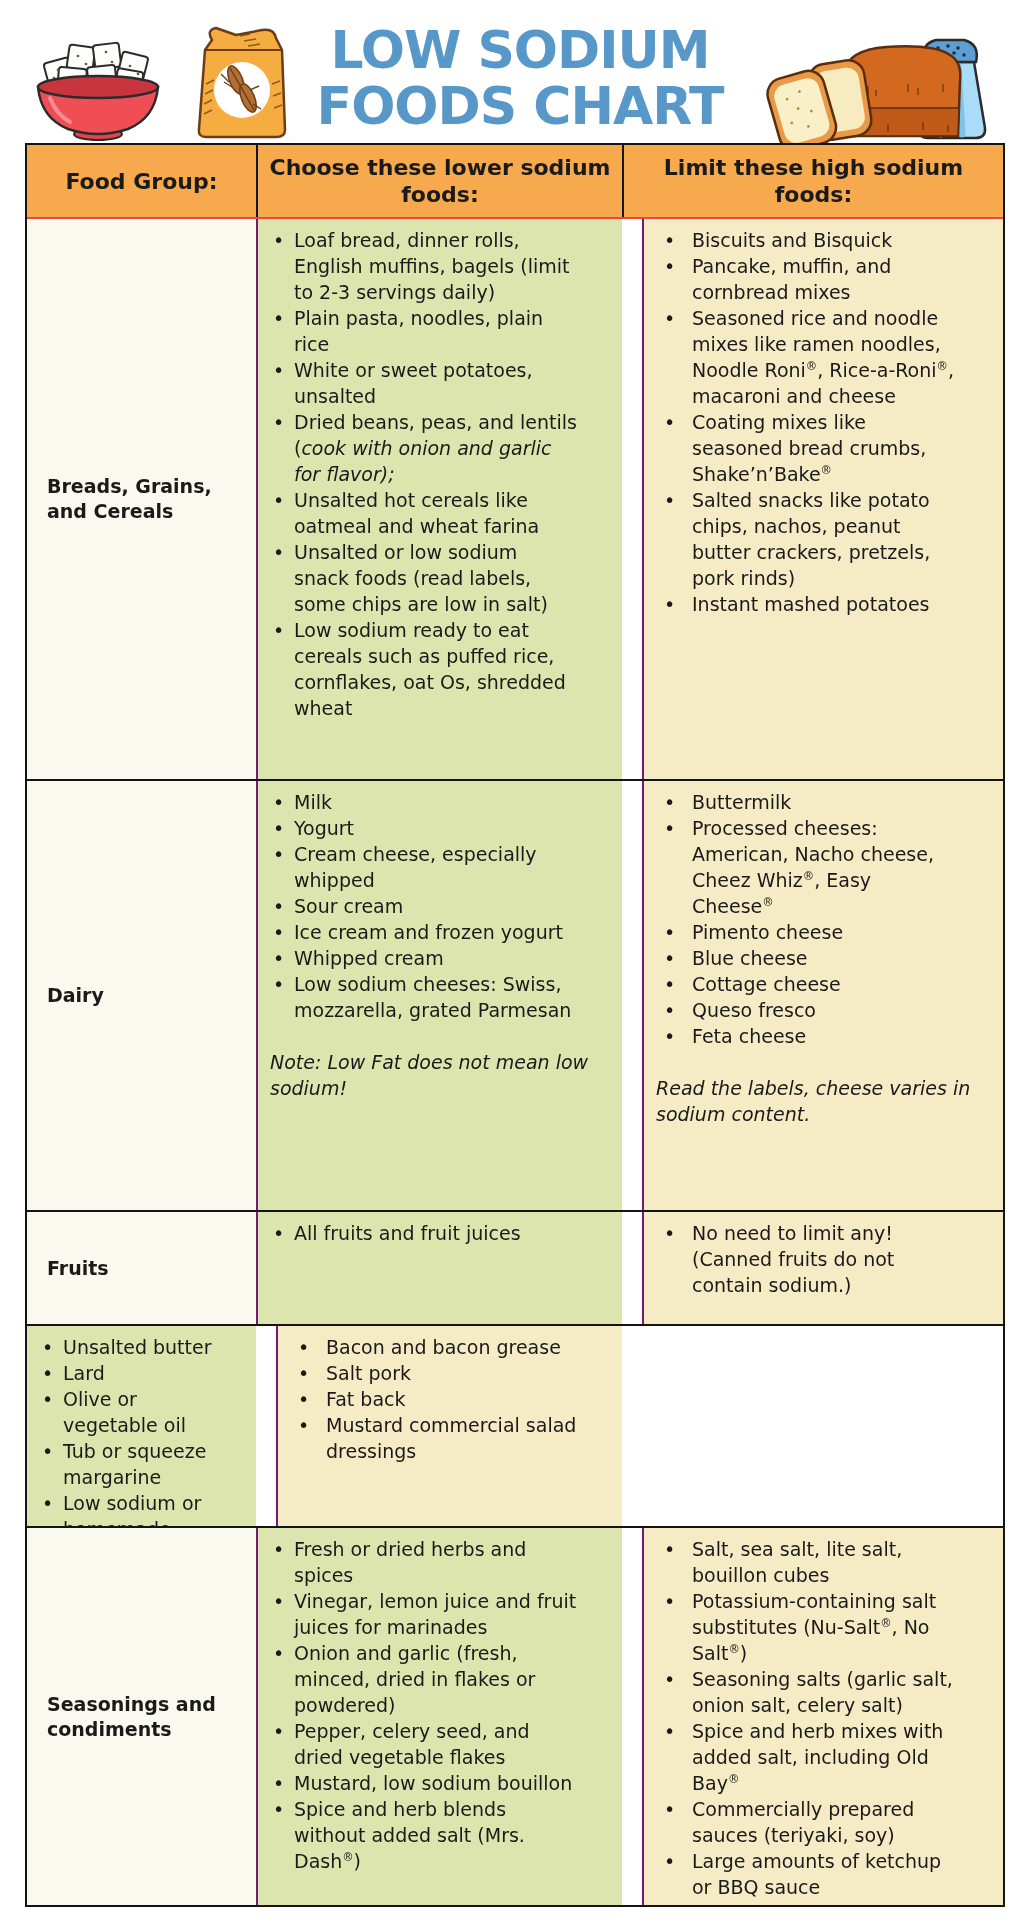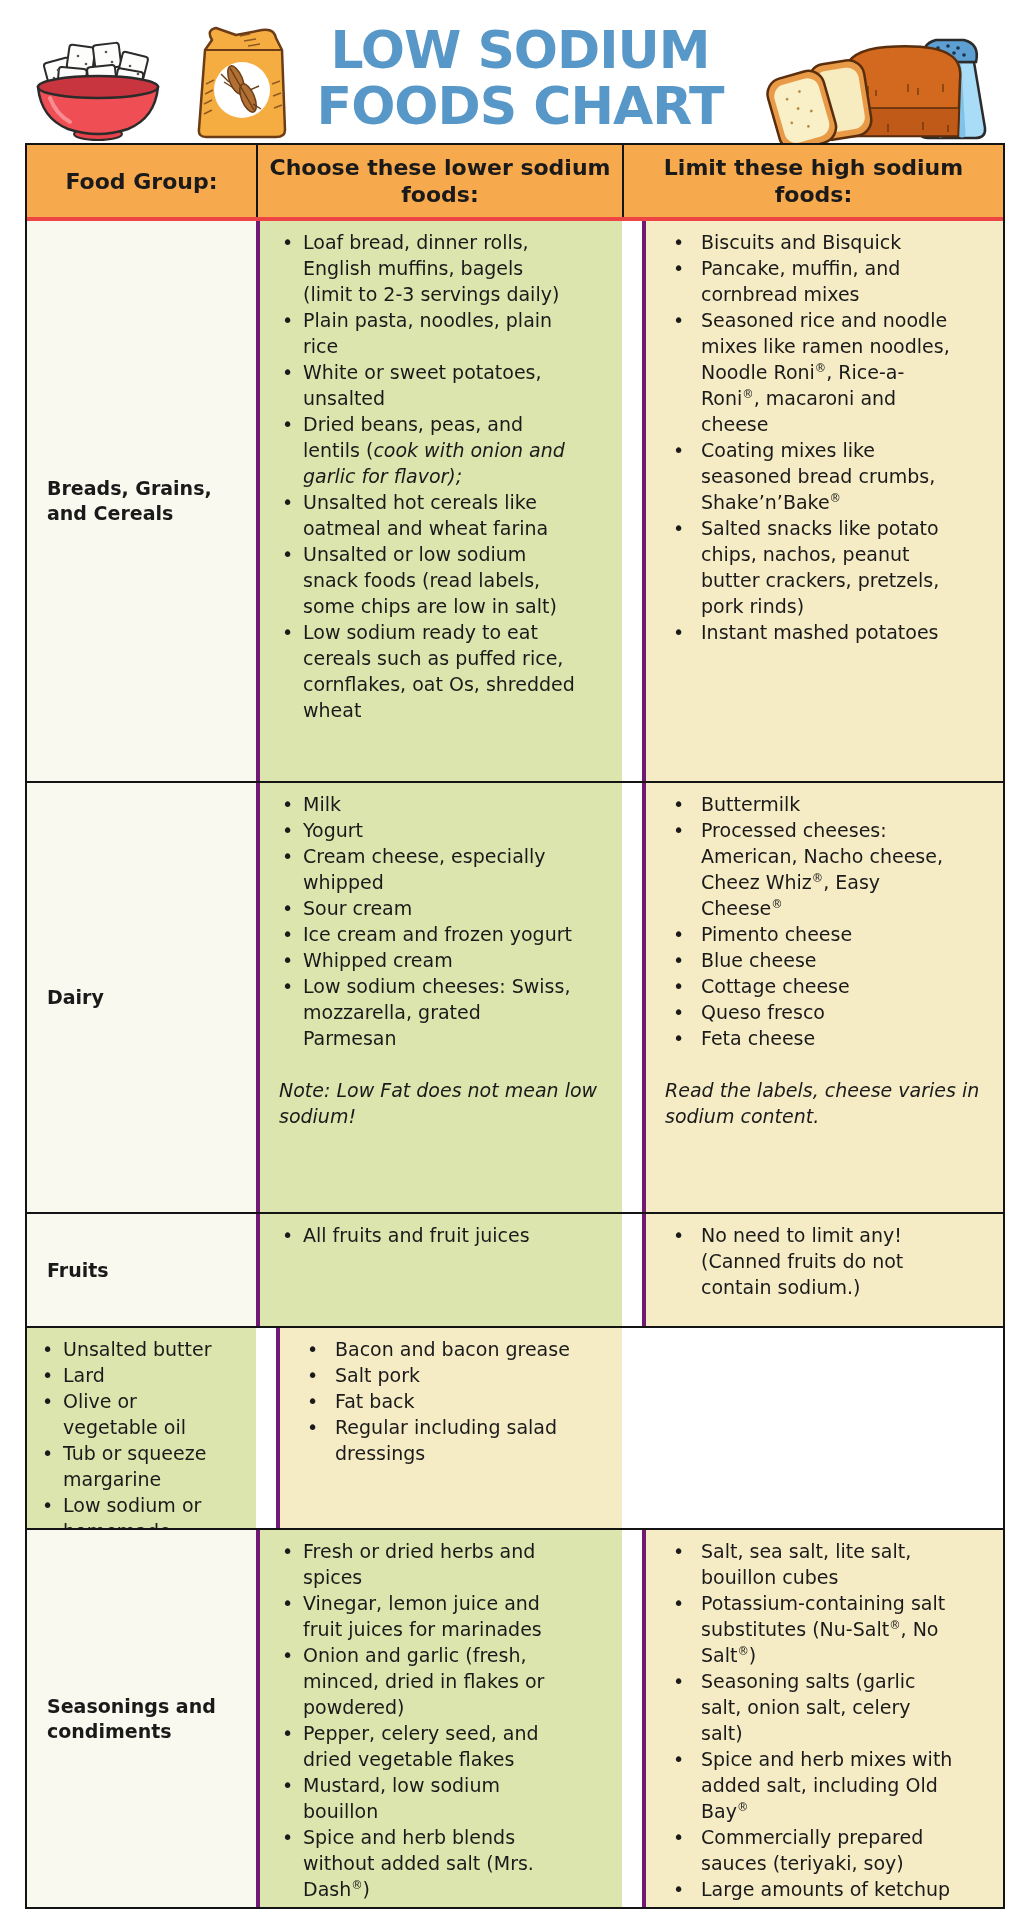--- a/index.html
+++ b/index.html
@@ -25,7 +25,7 @@
   }
   .thead{
     display:grid;grid-template-columns:229px 366px 1fr;height:72px;
-    border-bottom:4px solid #ef4444;background:var(--header-orange,#F7AA4D);
+    border-bottom:2px solid #ef4444;background:var(--header-orange,#F7AA4D);
   }
   .th{
     display:flex;align-items:center;justify-content:center;text-align:center;

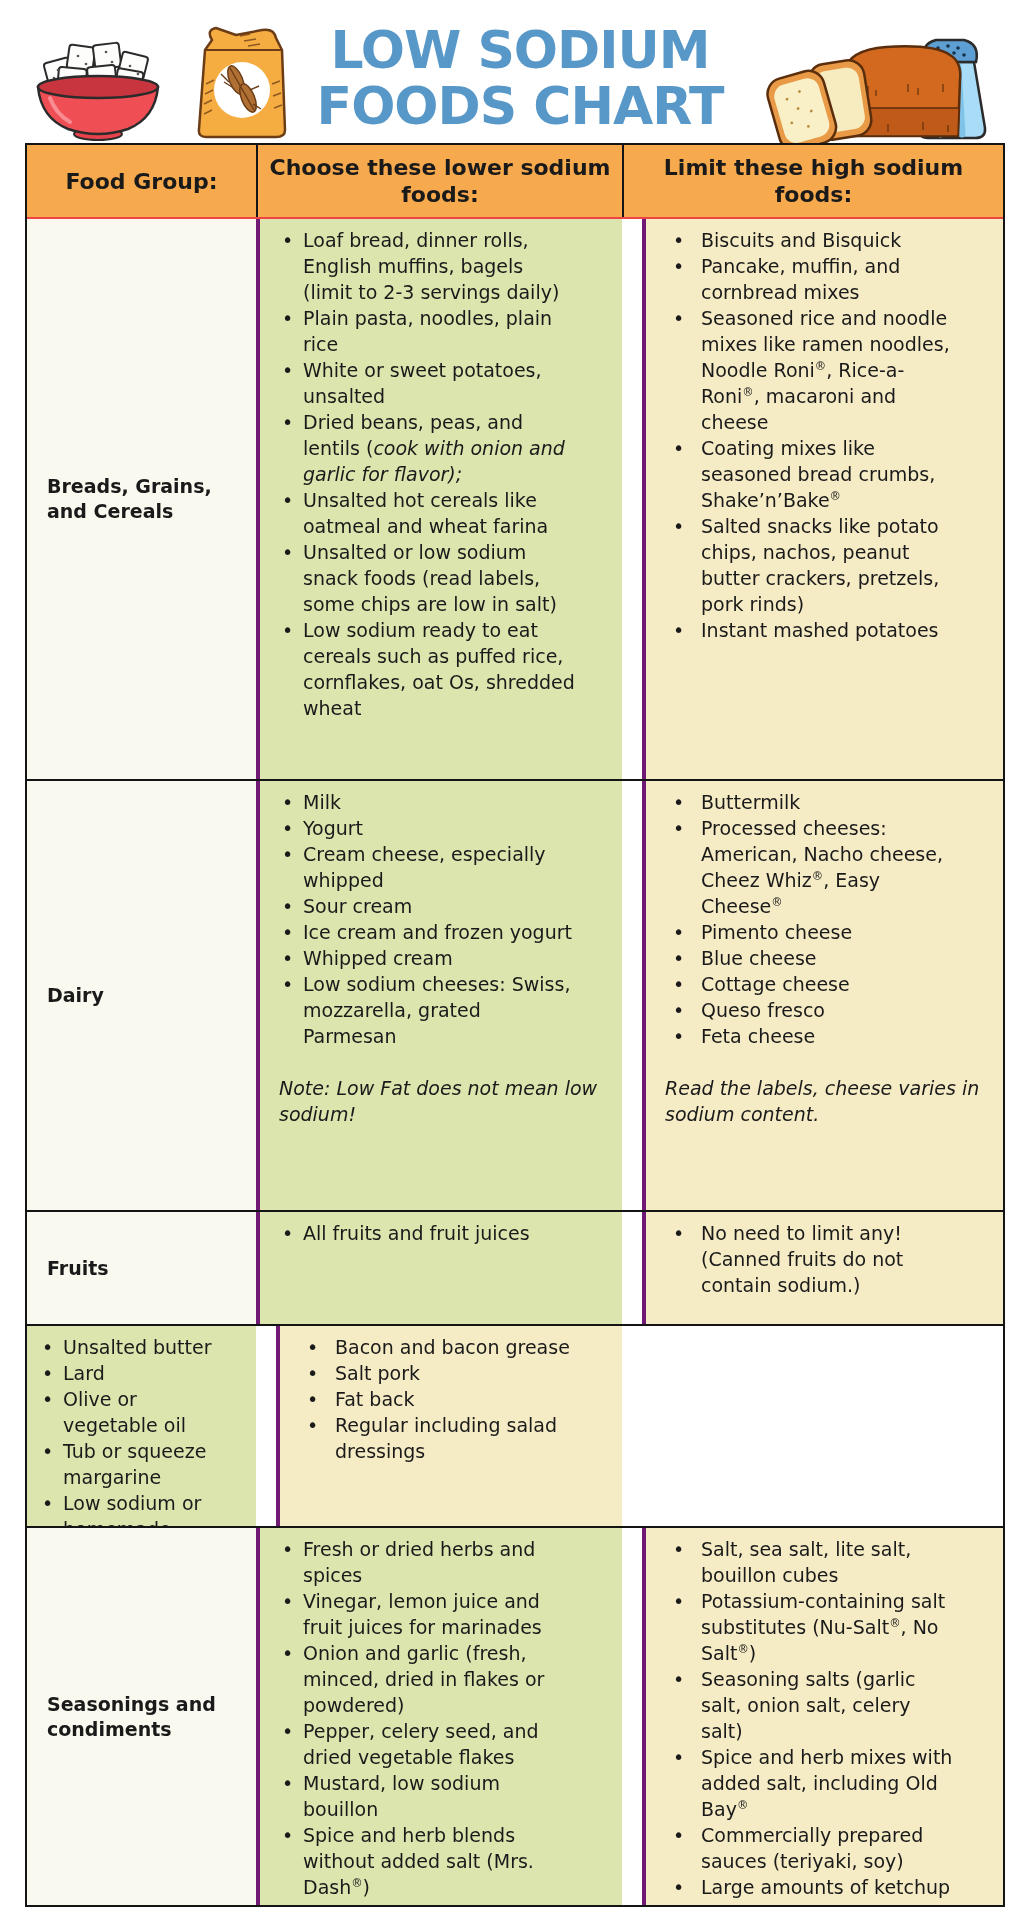--- a/index.html
+++ b/index.html
@@ -38,7 +38,7 @@
   }
   .trow:last-child{border-bottom:none;}
   .cell{box-sizing:border-box;overflow:hidden;}
-  .cell + .cell{border-left:4px solid #701a75;padding-left:7px;}
+  .cell + .cell{border-left:2px solid #701a75;}
   .cell.group{
     background:var(--group-offwhite,#FAF9EF);
     display:flex;align-items:center;

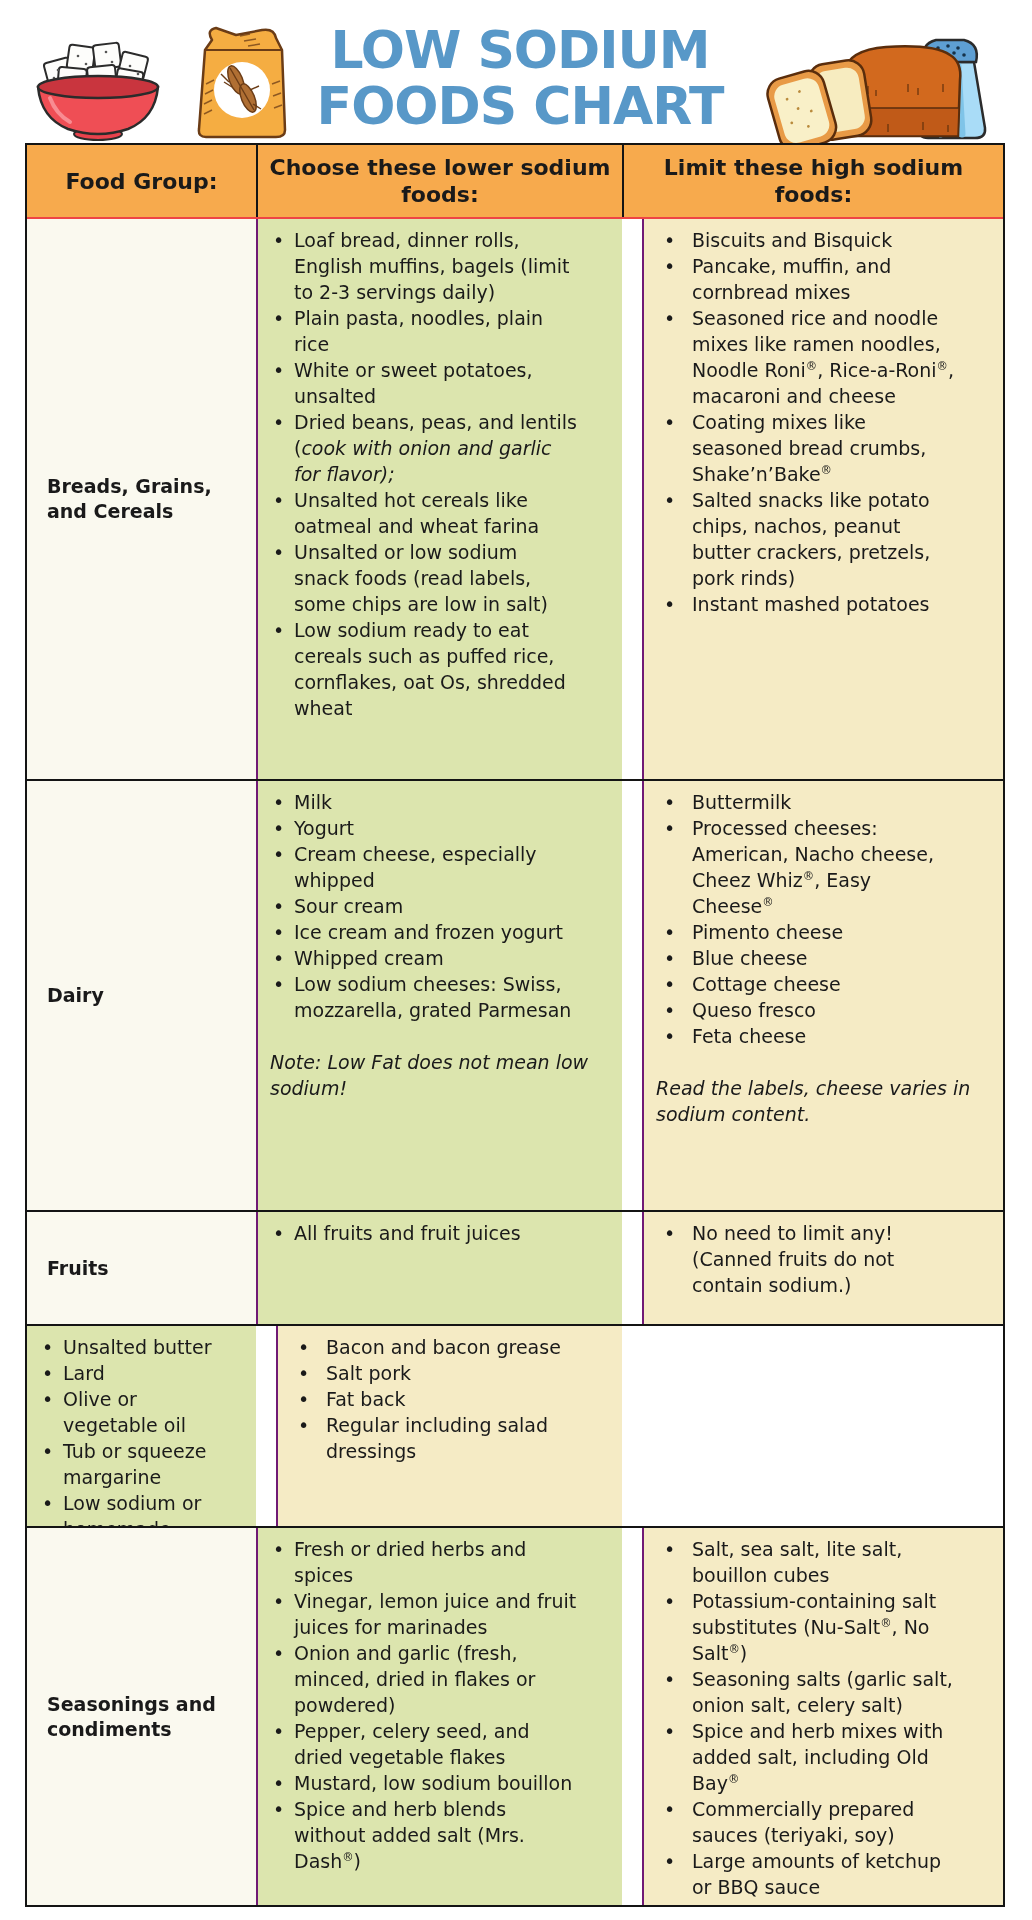--- a/index.html
+++ b/index.html
@@ -271,7 +271,7 @@
               <li><span><span>Bacon and bacon grease</span></span></li>
               <li><span><span>Salt pork</span></span></li>
               <li><span><span>Fat back</span></span></li>
-              <li><span><span>Regular including salad dressings</span></span></li>
+              <li><span><span>Mustard commercial salad dressings</span></span></li>
             </ul>
           </div>
         </div>

